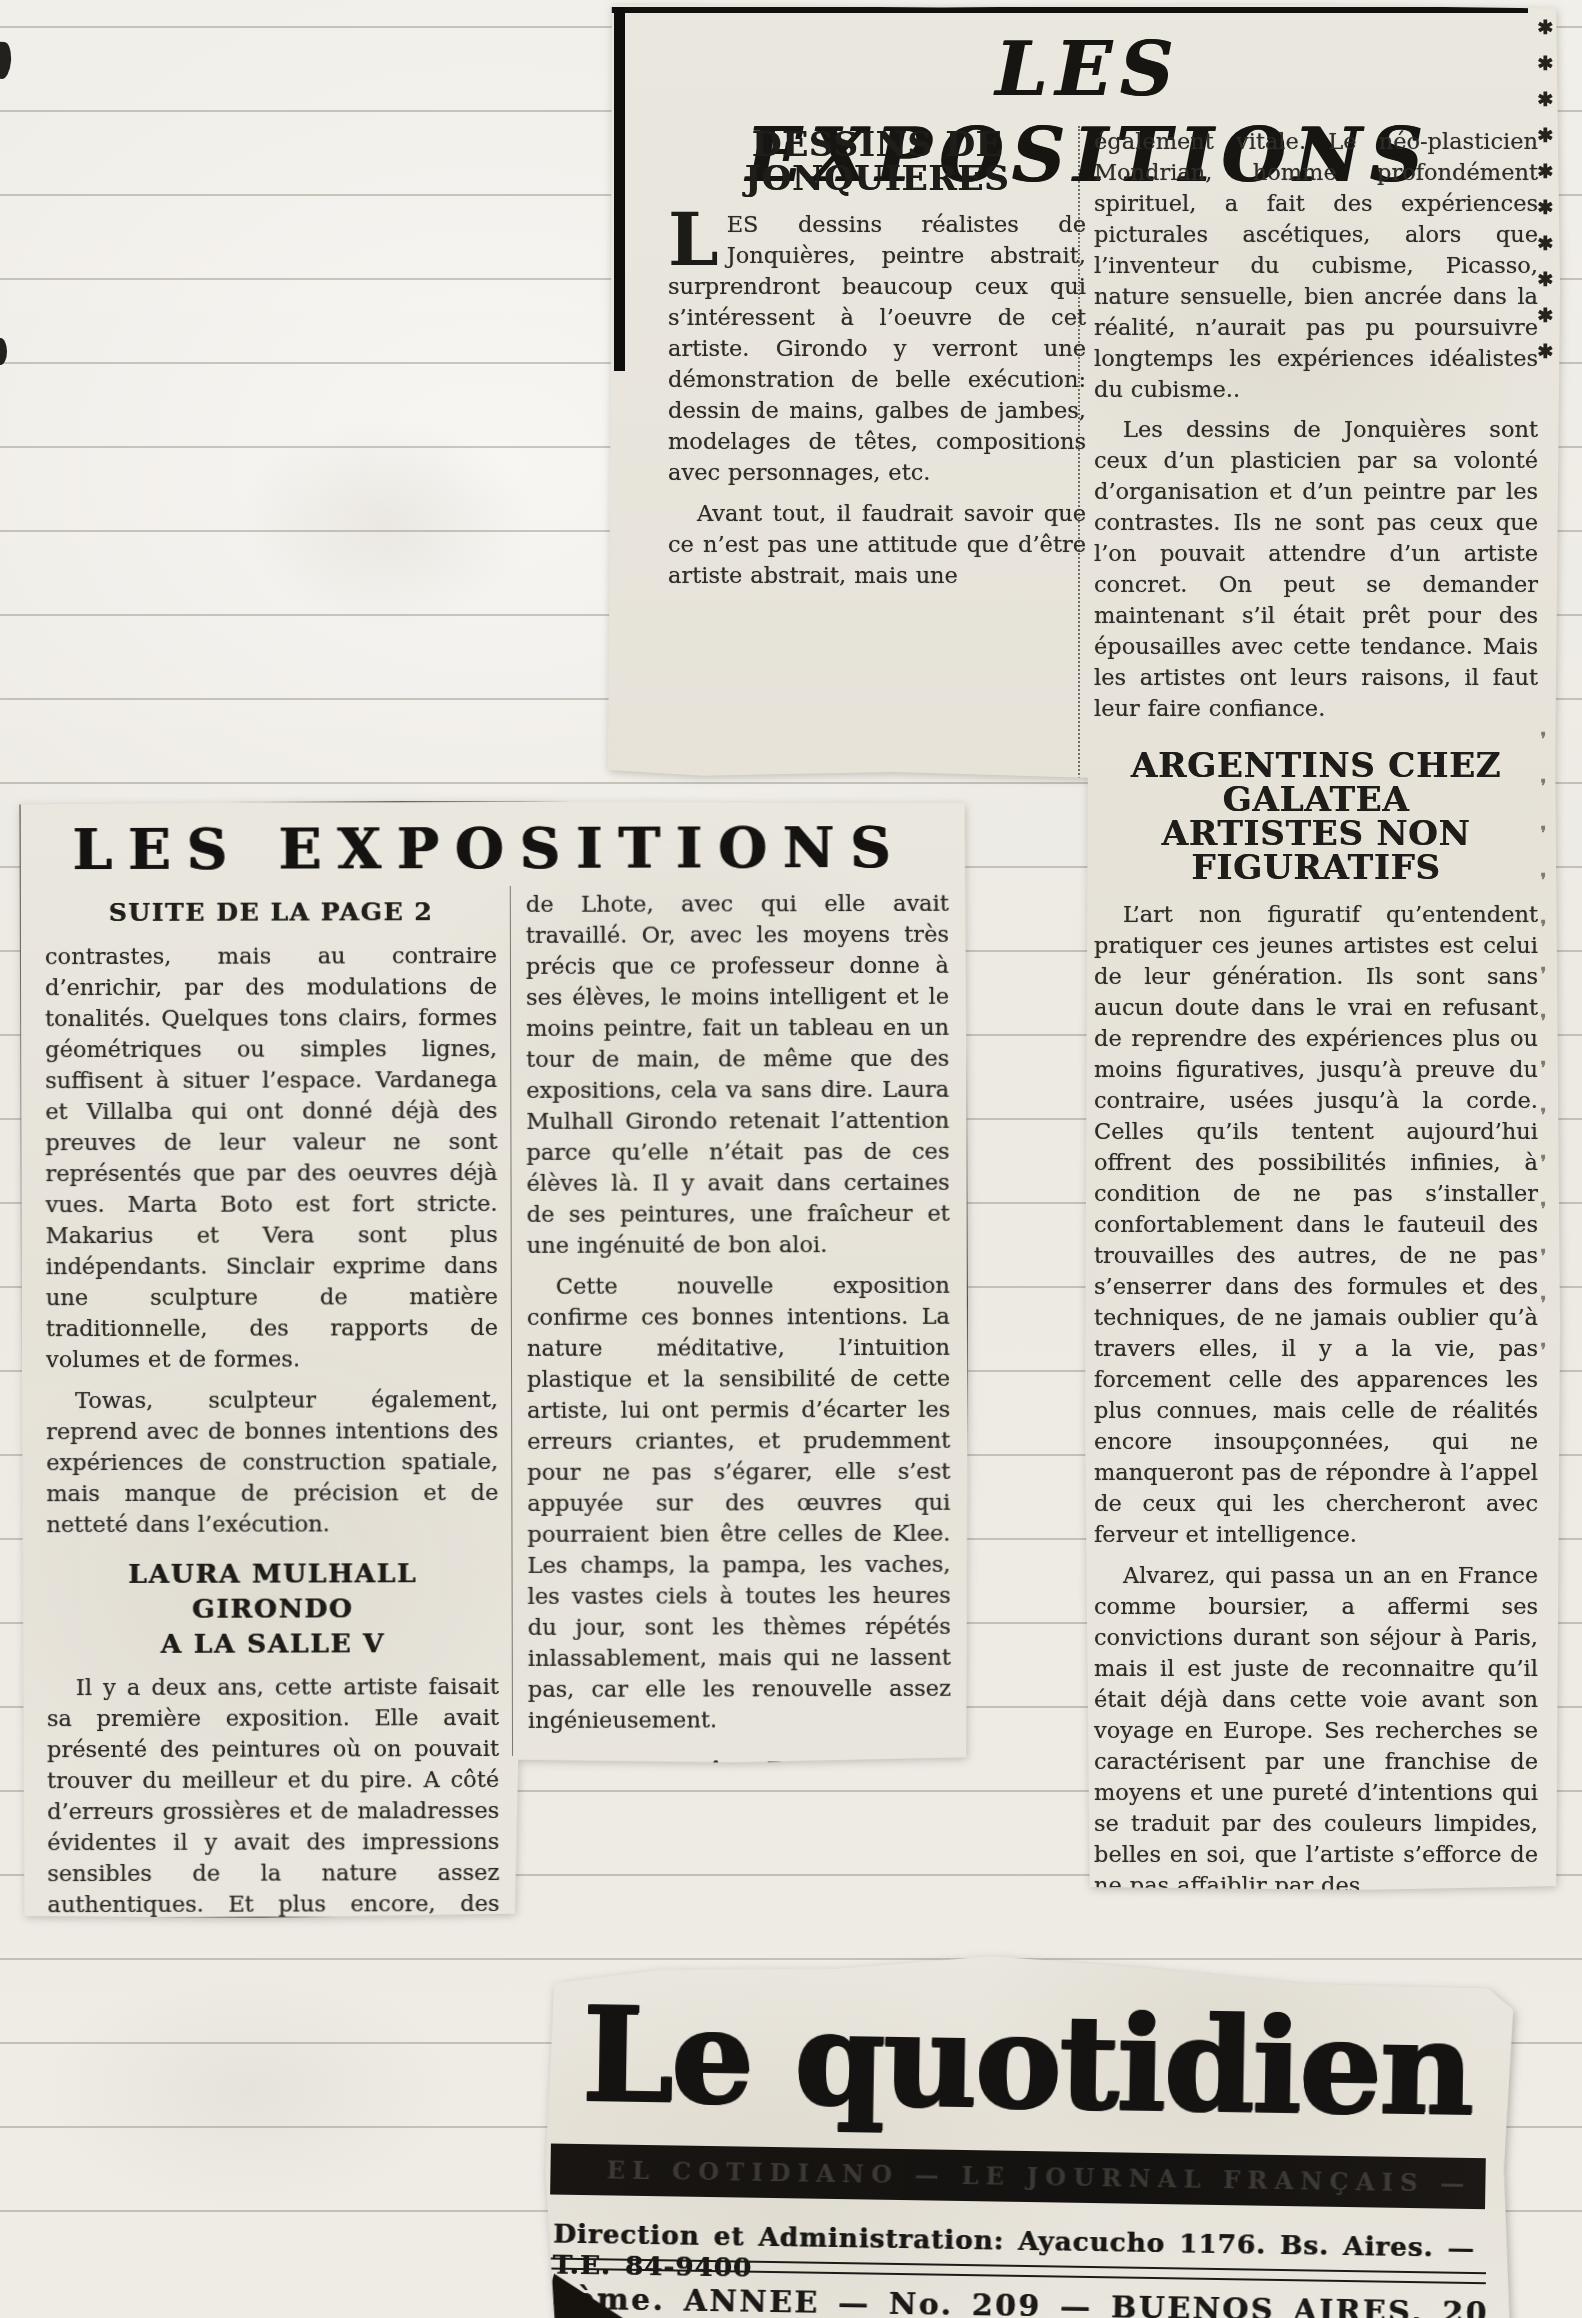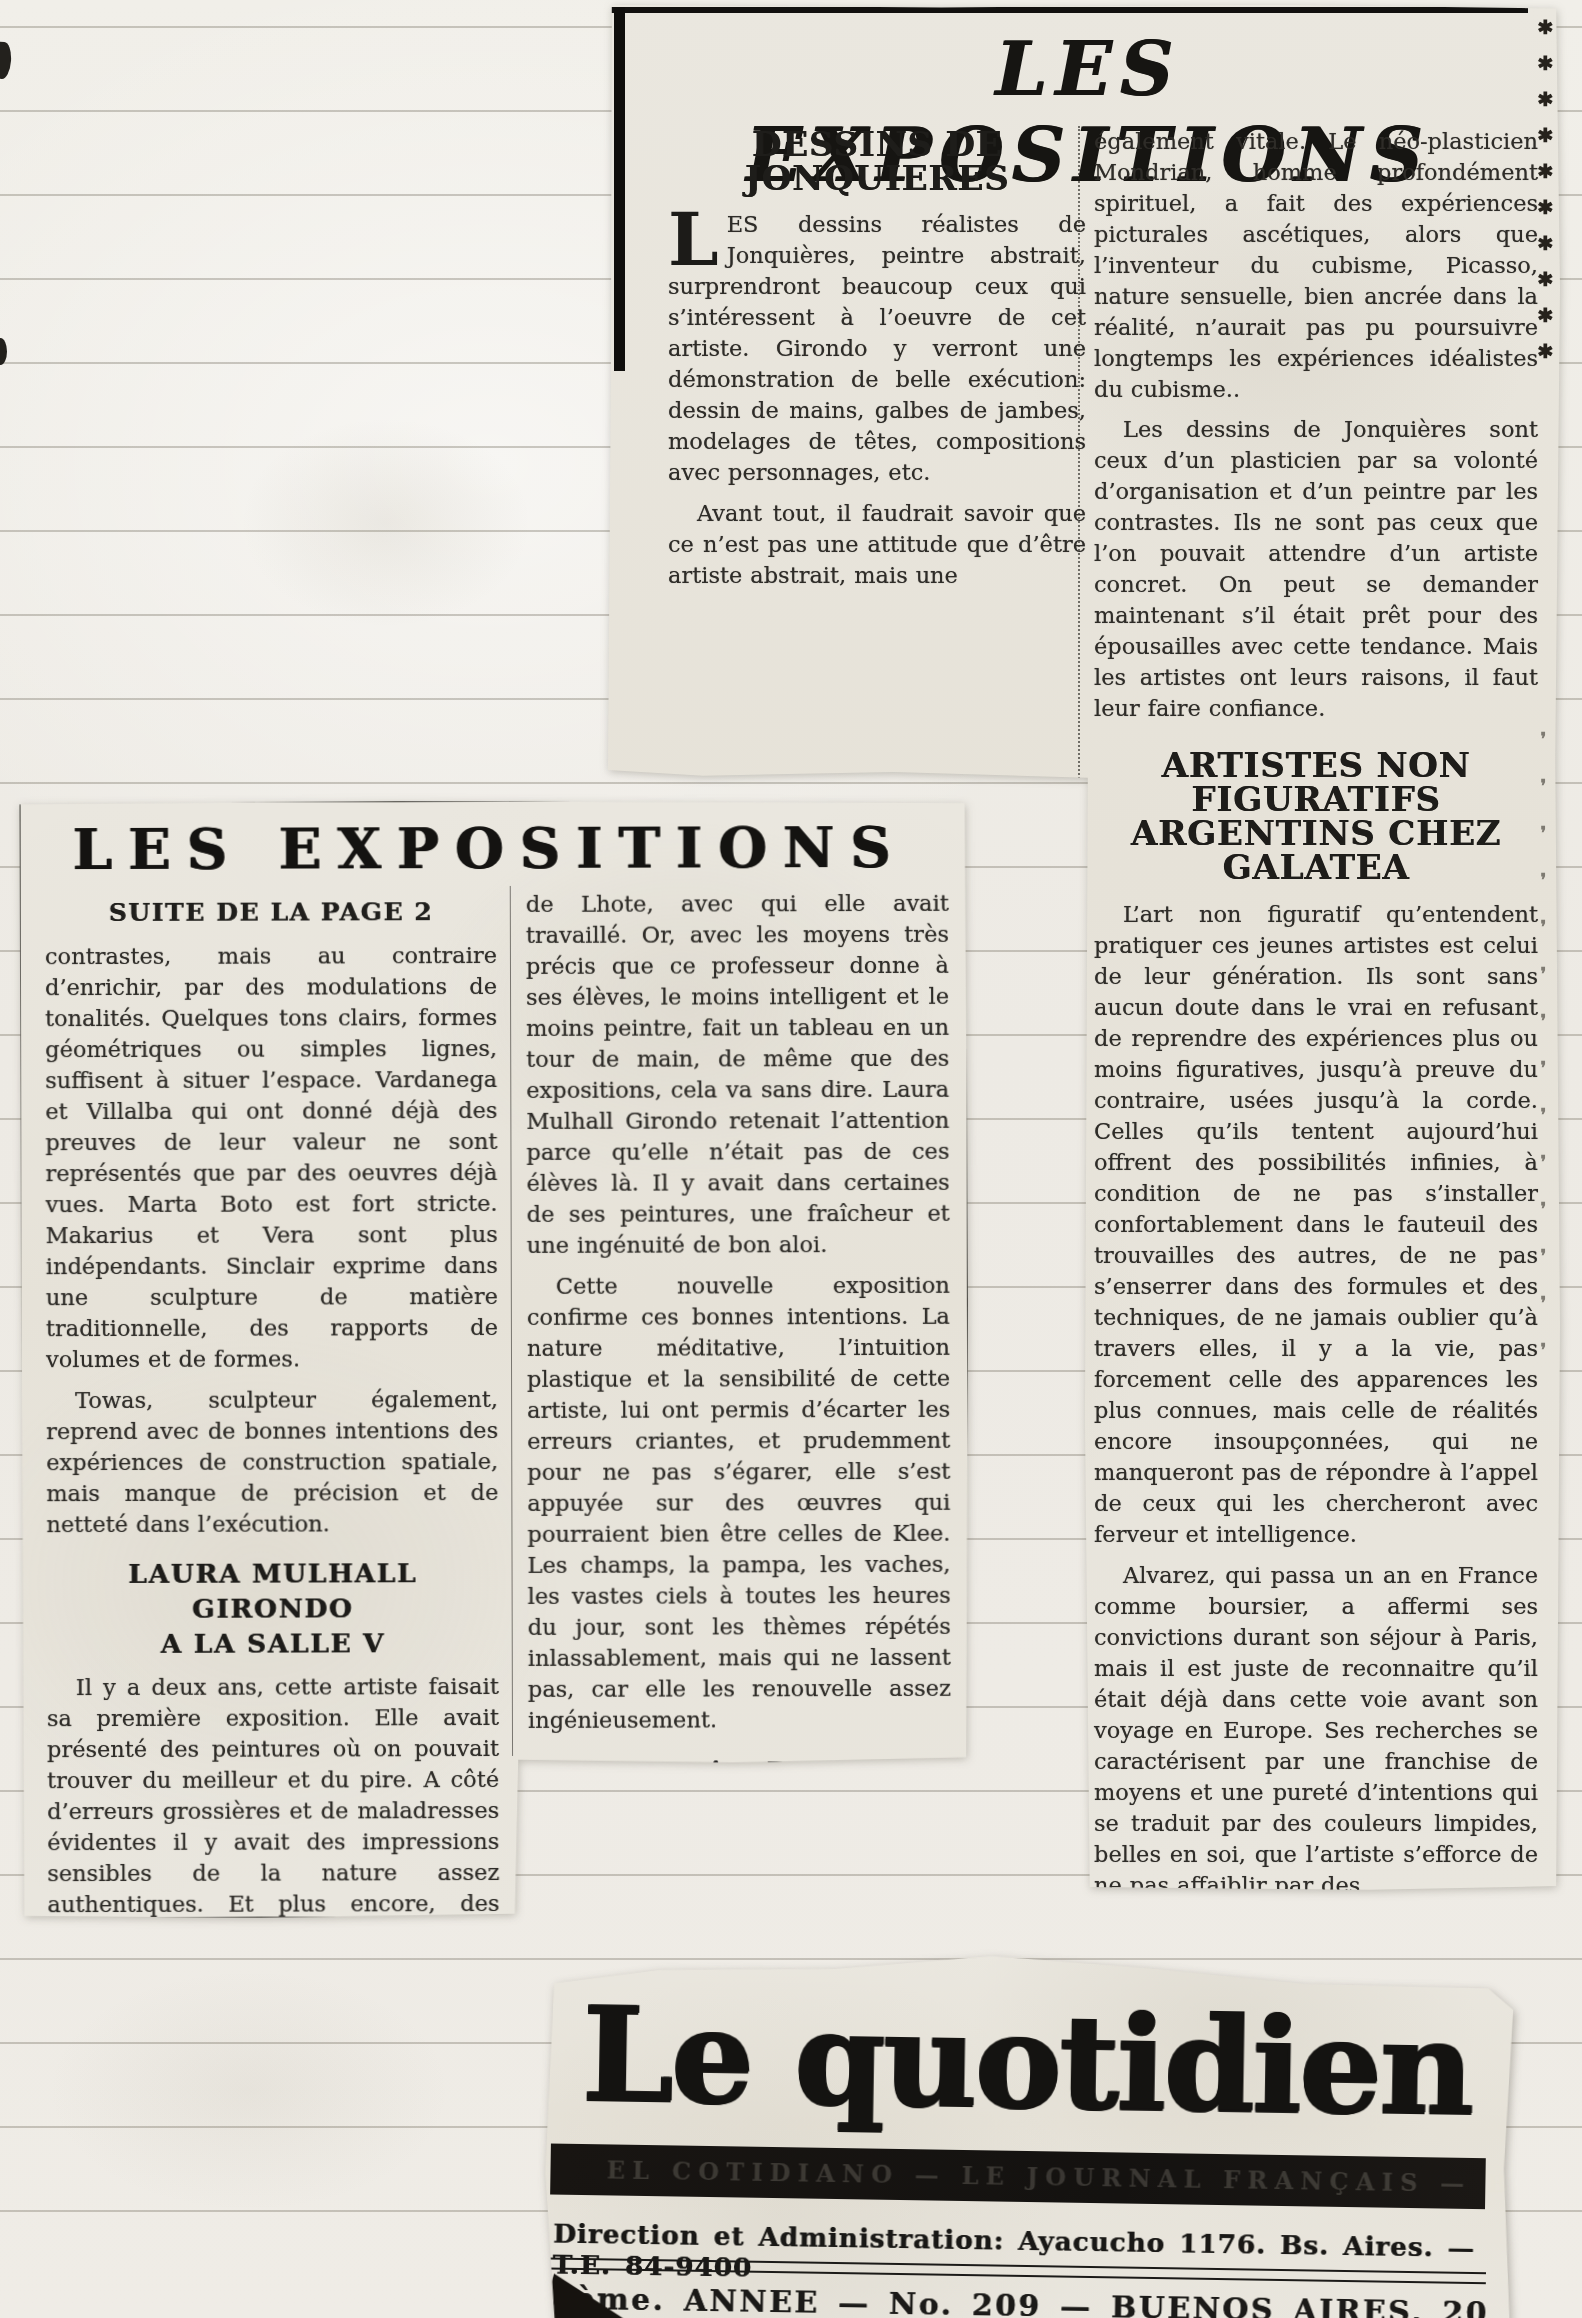--- a/index.html
+++ b/index.html
@@ -125,8 +125,8 @@
         <p class="noindent">également vitale. Le néo-plasticien Mondrian, homme profondément spirituel, a fait des expériences picturales ascétiques, alors que l’inventeur du cubisme, Picasso, nature sensuelle, bien ancrée dans la réalité, n’aurait pas pu poursuivre longtemps les expériences idéalistes du cubisme..</p>
         <p>Les dessins de Jonquières sont ceux d’un plasticien par sa volonté d’organisation et d’un peintre par les contrastes. Ils ne sont pas ceux que l’on pouvait attendre d’un artiste concret. On peut se demander maintenant s’il était prêt pour des épousailles avec cette tendance. Mais les artistes ont leurs raisons, il faut leur faire confiance.</p>
         <h2 class="art-heading galatea">
+          <span style="display:block">ARGENTINS CHEZ GALATEA</span>
           <span style="display:block">ARTISTES NON FIGURATIFS</span>
-          <span style="display:block">ARGENTINS CHEZ GALATEA</span>
         </h2>
         <p>L’art non figuratif qu’entendent pratiquer ces jeunes artistes est celui de leur génération. Ils sont sans aucun doute dans le vrai en refusant de reprendre des expériences plus ou moins figuratives, jusqu’à preuve du contraire, usées jusqu’à la corde. Celles qu’ils tentent aujourd’hui offrent des possibilités infinies, à condition de ne pas s’installer confortablement dans le fauteuil des trouvailles des autres, de ne pas s’enserrer dans des formules et des techniques, de ne jamais oublier qu’à travers elles, il y a la vie, pas forcement celle des apparences les plus connues, mais celle de réalités encore insoupçonnées, qui ne manqueront pas de répondre à l’appel de ceux qui les chercheront avec ferveur et intelligence.</p>
         <p>Alvarez, qui passa un an en France comme boursier, a affermi ses convictions durant son séjour à Paris, mais il est juste de reconnaitre qu’il était déjà dans cette voie avant son voyage en Europe. Ses recherches se caractérisent par une franchise de moyens et une pureté d’intentions qui se traduit par des couleurs limpides, belles en soi, que l’artiste s’efforce de ne pas affaiblir par des</p>

